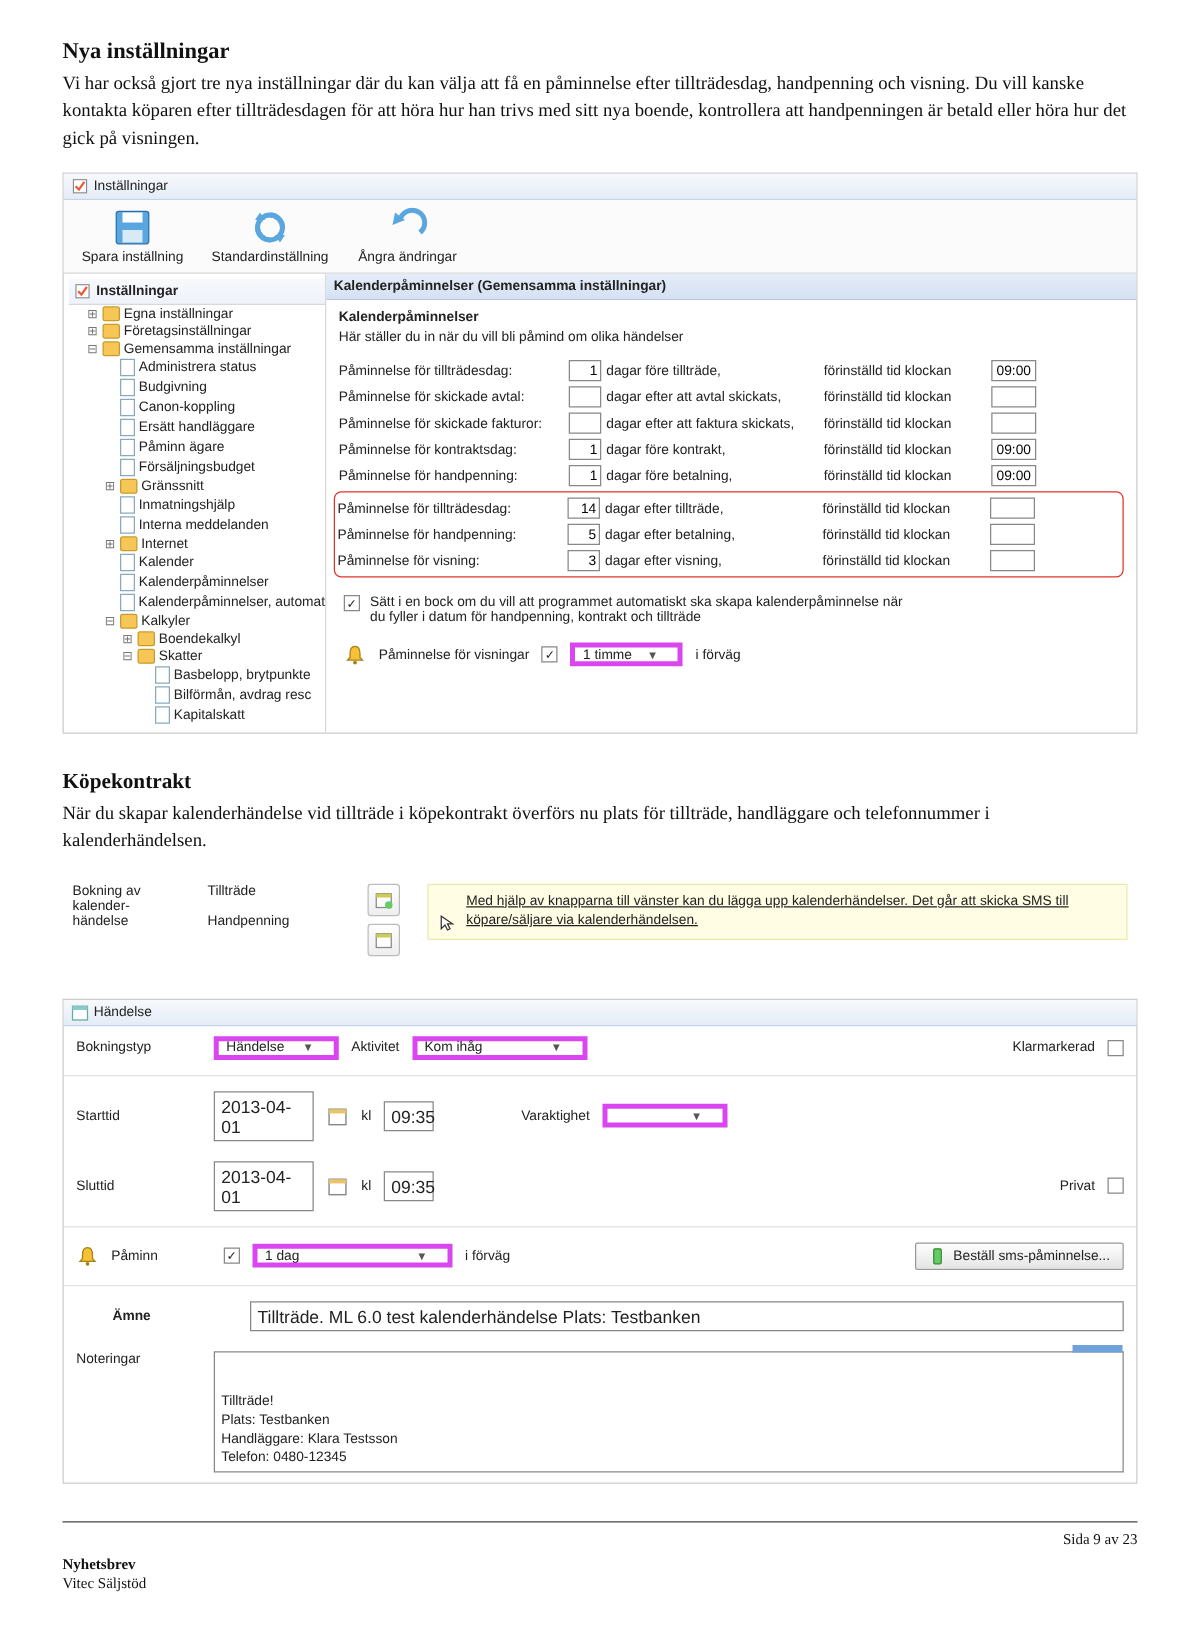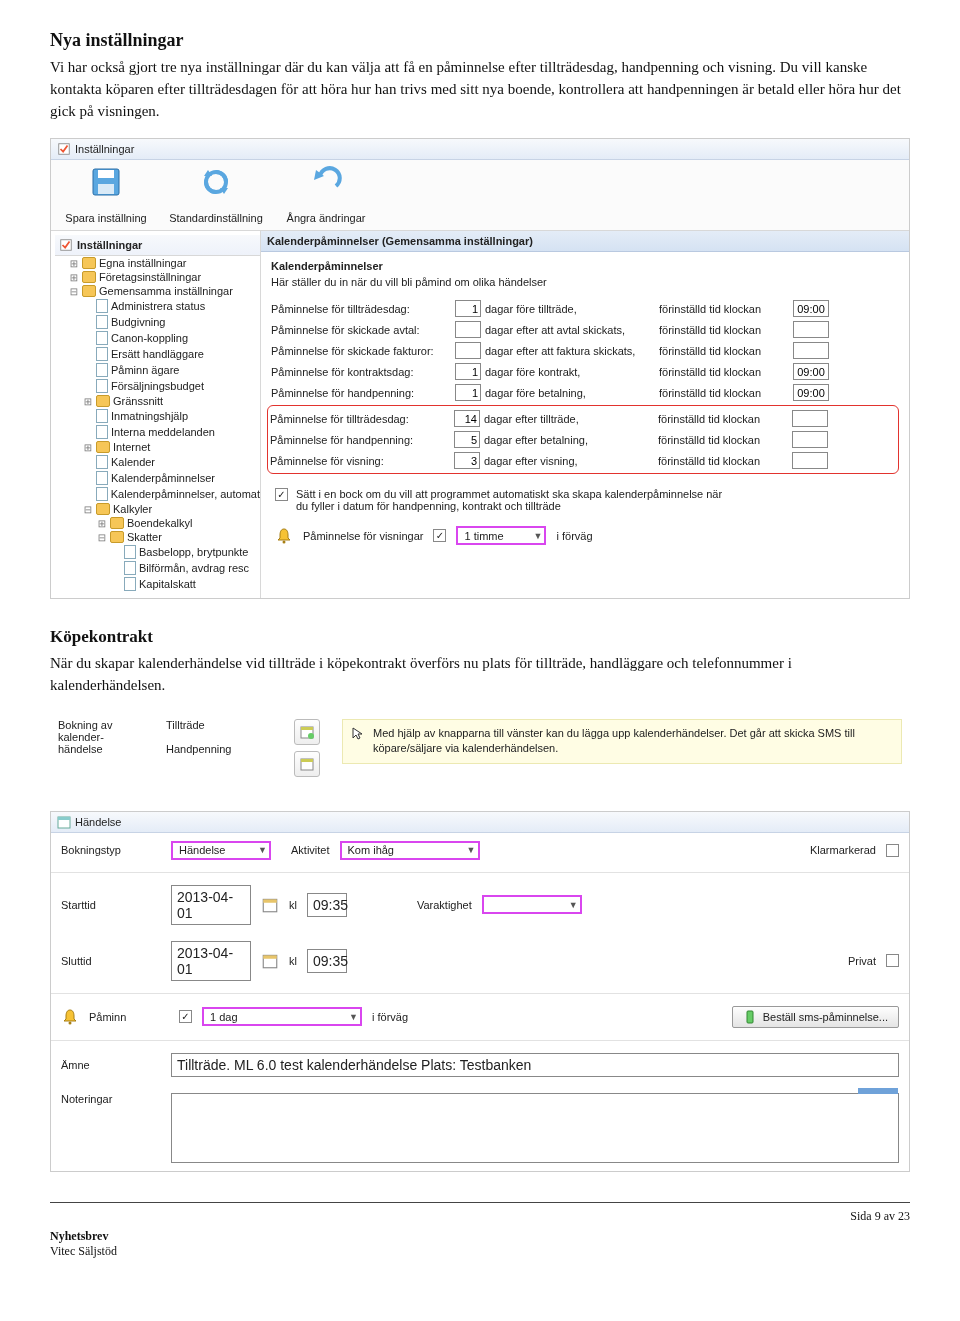--- a/index.html
+++ b/index.html
@@ -10,7 +10,7 @@
   .titlebar { background: linear-gradient(#f7f9fc,#e4ecf7); border-bottom: 1px solid #c7d3e5; padding: 3px 6px; display: flex; align-items: center; gap: 4px; }
   .tb-icon { width: 14px; height: 14px; }
   .toolbar { display: flex; gap: 20px; padding: 6px 10px; border-bottom: 1px solid #d8d8d8; background: #fbfbfb; }
-  .tool { display: flex; flex-direction: column; align-items: center; gap: 14px; width: 90px; }
+  .tool { display: flex; flex-direction: column; align-items: center; gap: 2px; width: 90px; }
   .tool svg { width: 32px; height: 32px; }
   .body2 { display: flex; }
   .treepane { width: 210px; border-right: 1px solid #d8d8d8; padding: 4px 0 6px 4px; }

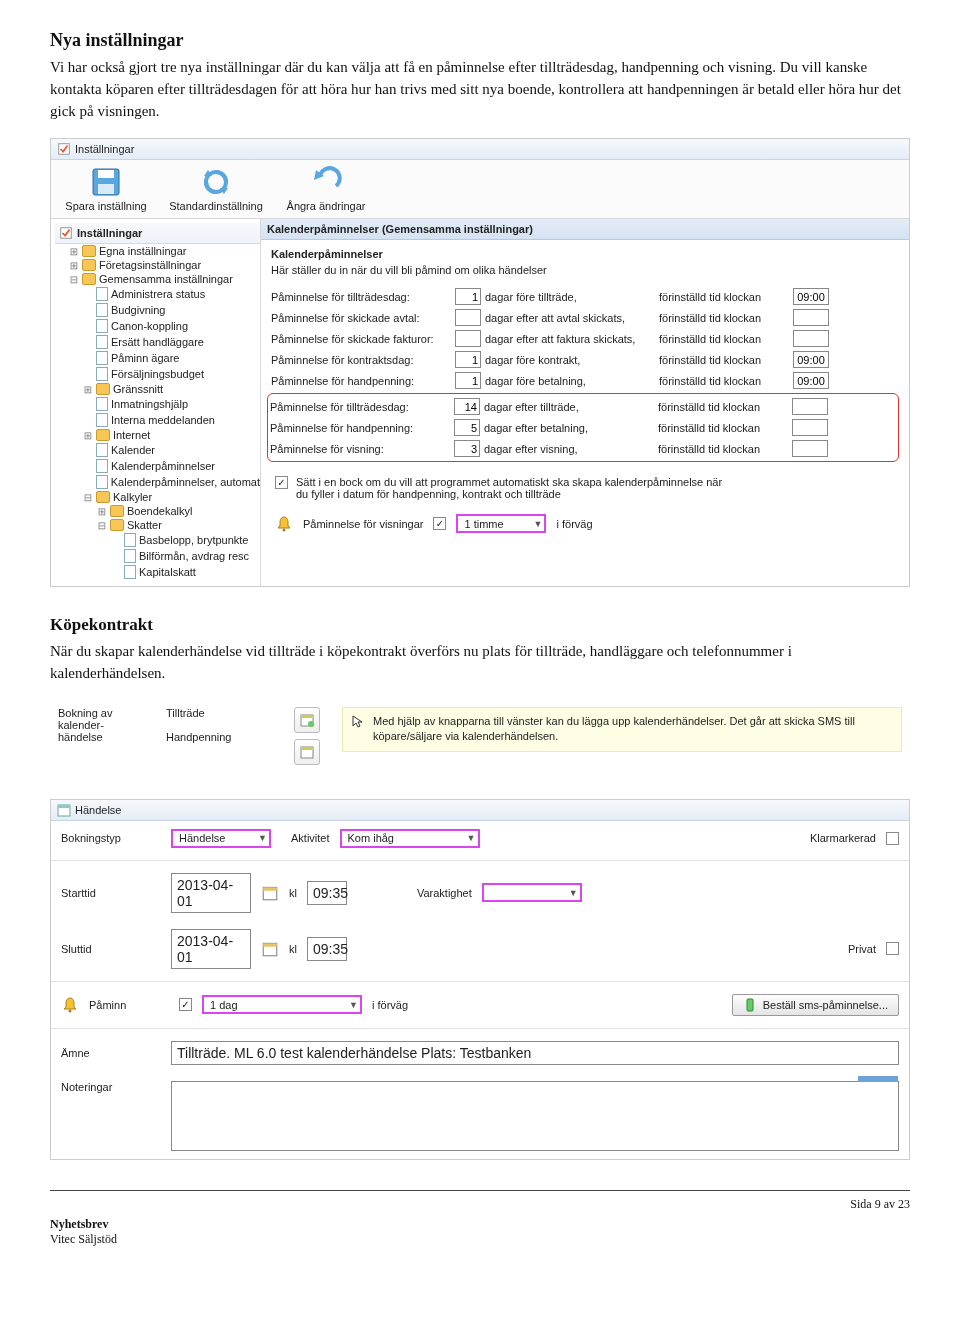--- a/index.html
+++ b/index.html
@@ -35,7 +35,7 @@
   .checkrow { display: flex; gap: 8px; padding: 8px 4px; align-items: flex-start; }
   .chk { width: 13px; height: 13px; border: 1px solid #888; display: inline-flex; align-items: center; justify-content: center; font-size: 10px; background: #fff; }
   .bellrow { display: flex; align-items: center; gap: 10px; padding: 6px 4px; }
-  .combo { border: 2px solid #d946ef; height: 19px; display: inline-flex; align-items: center; padding: 0 2px 0 6px; background: #fff; min-width: 90px; justify-content: space-between; }
+  .combo { border: 4px solid #d946ef; height: 19px; display: inline-flex; align-items: center; padding: 0 16px 0 6px; background: #fff; min-width: 90px; justify-content: space-between; }
   .combo .arr { color: #555; font-size: 9px; padding-left: 6px; }
   .subhead { font-weight: bold; font-size: 17px; margin-bottom: 6px; }
   .ss2 { border: none; }

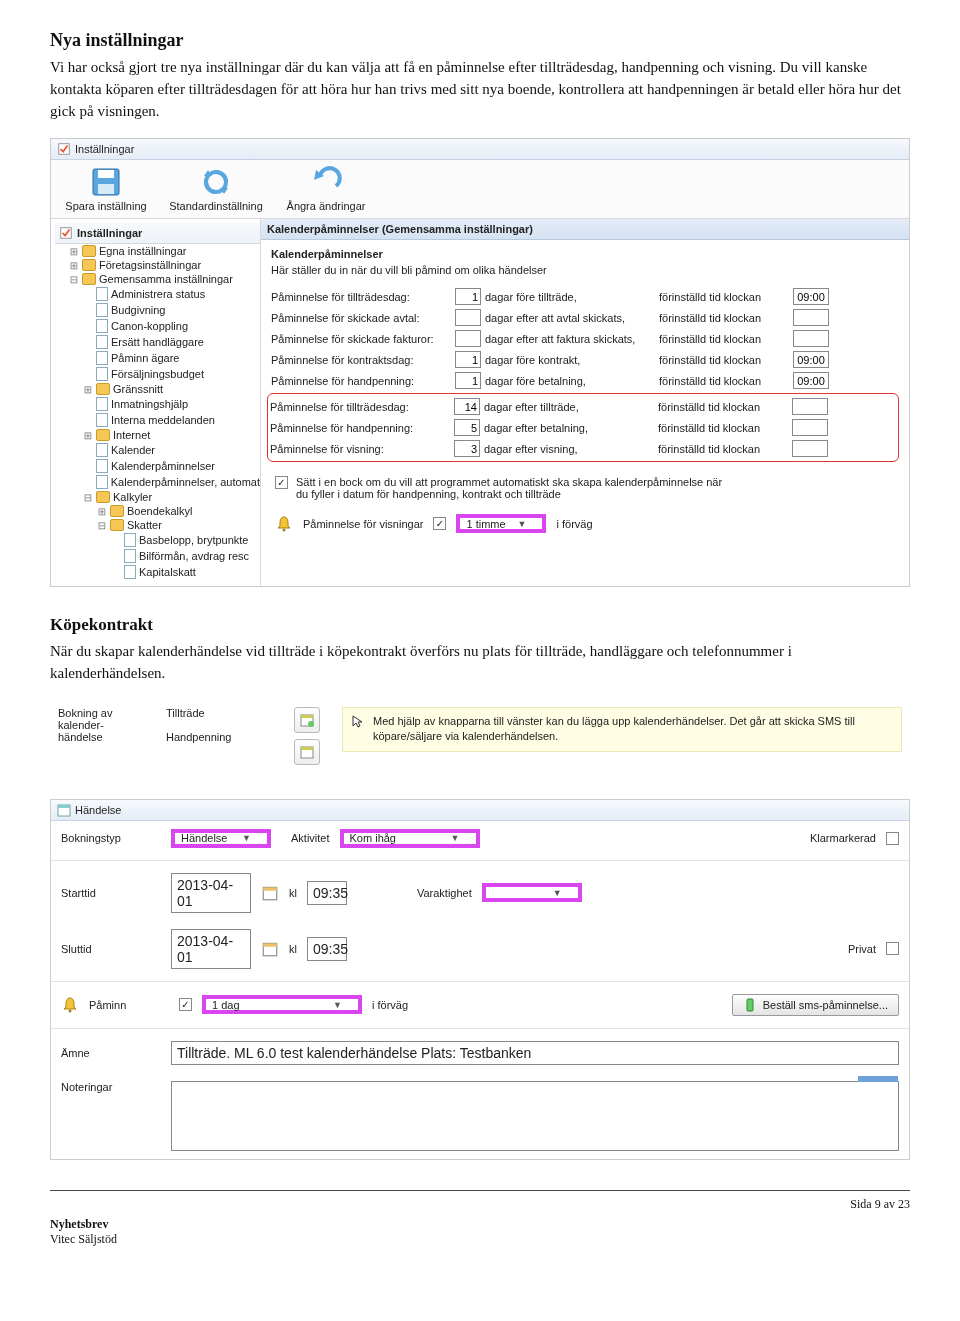--- a/index.html
+++ b/index.html
@@ -43,7 +43,7 @@
   .panelrow .col1 { width: 90px; }
   .panelrow .col2 { width: 110px; display: flex; flex-direction: column; gap: 12px; }
   .panelrow .ibtn { width: 26px; height: 26px; border: 1px solid #bbb; border-radius: 3px; display: inline-flex; align-items: center; justify-content: center; margin-right: 4px; background: linear-gradient(#fefefe,#eee); }
-  .panelrow .help { background: #fffde4; border: 1px solid #ece9b2; padding: 6px 8px; flex: 1; font-size: 11px; line-height: 1.4; display:flex; gap:8px; align-items:flex-start; }
+  .panelrow .help { background: #fffde4; border: 1px solid #ece9b2; padding: 6px 8px; flex: 1; font-size: 11px; line-height: 1.4; display:flex; gap:8px; align-items:flex-end;text-decoration:underline; }
   .ss3 .hhdr { background: linear-gradient(#f7f9fc,#e4ecf7); border-bottom: 1px solid #c7d3e5; padding: 3px 6px; display: flex; align-items: center; gap: 4px; }
   .frow { display: flex; align-items: center; gap: 10px; padding: 8px 10px; }
   .flab { width: 100px; }

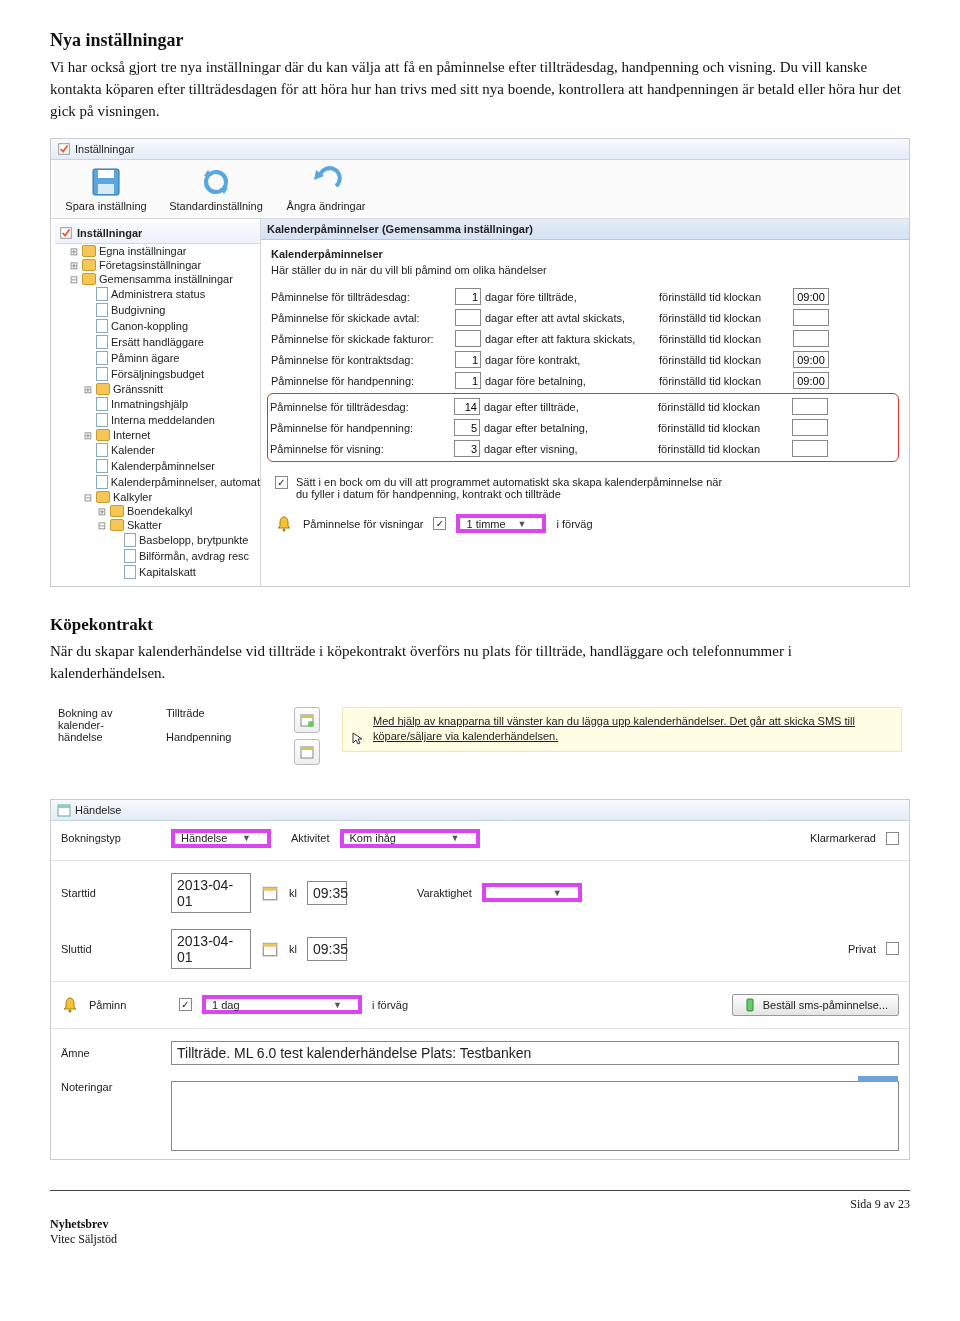--- a/index.html
+++ b/index.html
@@ -364,7 +364,7 @@
         <span>Händelse</span>
         <span class="arr">▼</span>
       </span>
-    <span style="margin-left:10px;text-align:right;">Aktivitet</span>
+    <span style="text-align:right;">Aktivitet</span>
     <span class="combo" style="min-width:140px;">
         <span>Kom ihåg</span>
         <span class="arr">▼</span>

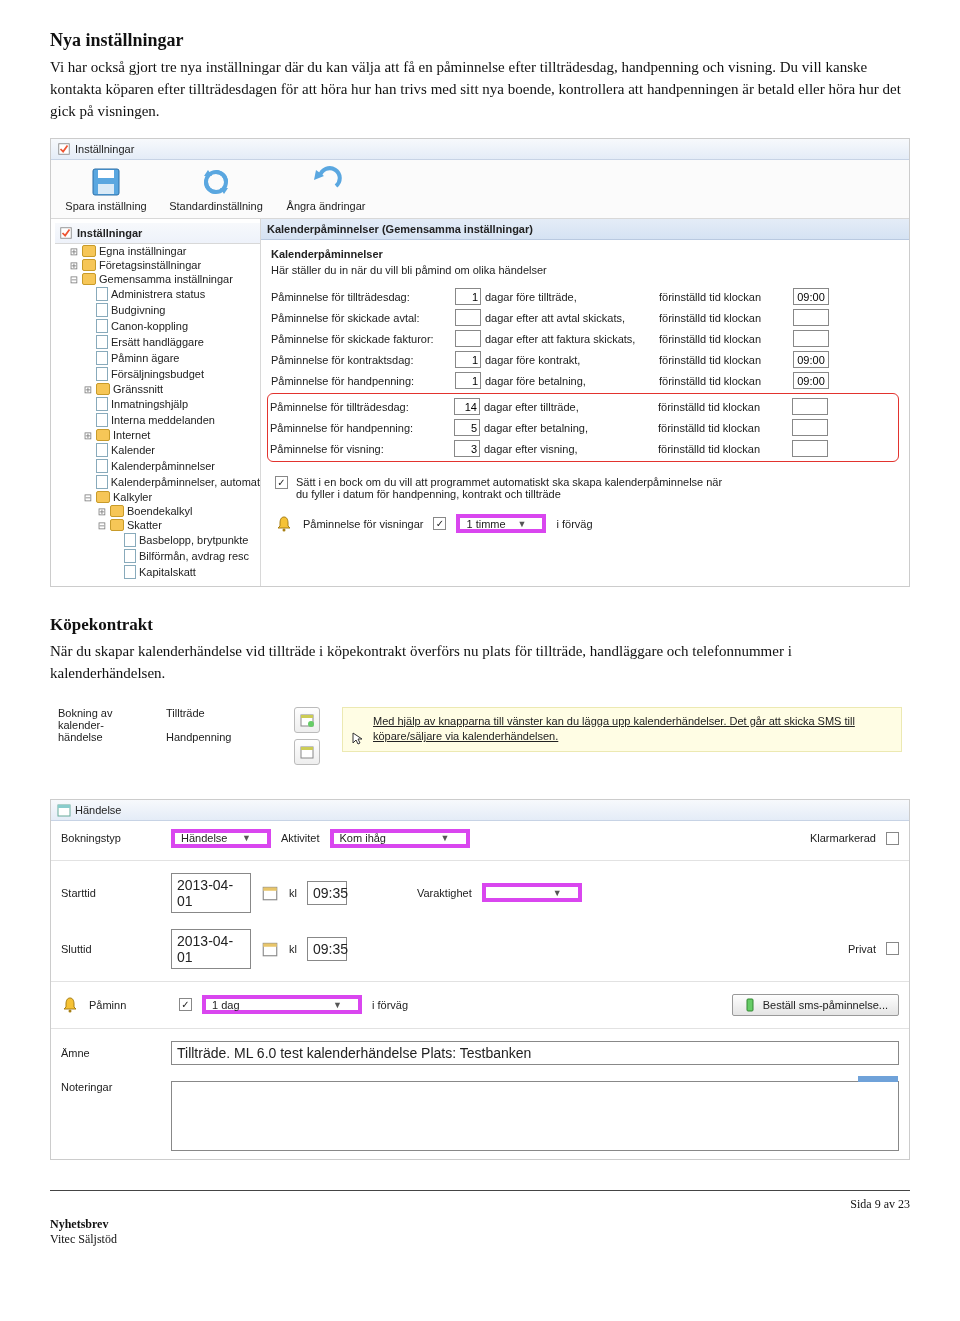--- a/index.html
+++ b/index.html
@@ -430,7 +430,7 @@
   <div class="sep"></div>
 
   <div class="frow">
-    <span class="flab" style="font-weight:normal;">Ämne</span>
+    <span class="flab" style="font-weight:bold;margin-left:29px;">Ämne</span>
     <span class="tainput" style="flex:1;">Tillträde. ML 6.0 test kalenderhändelse Plats: Testbanken</span>
   </div>
 

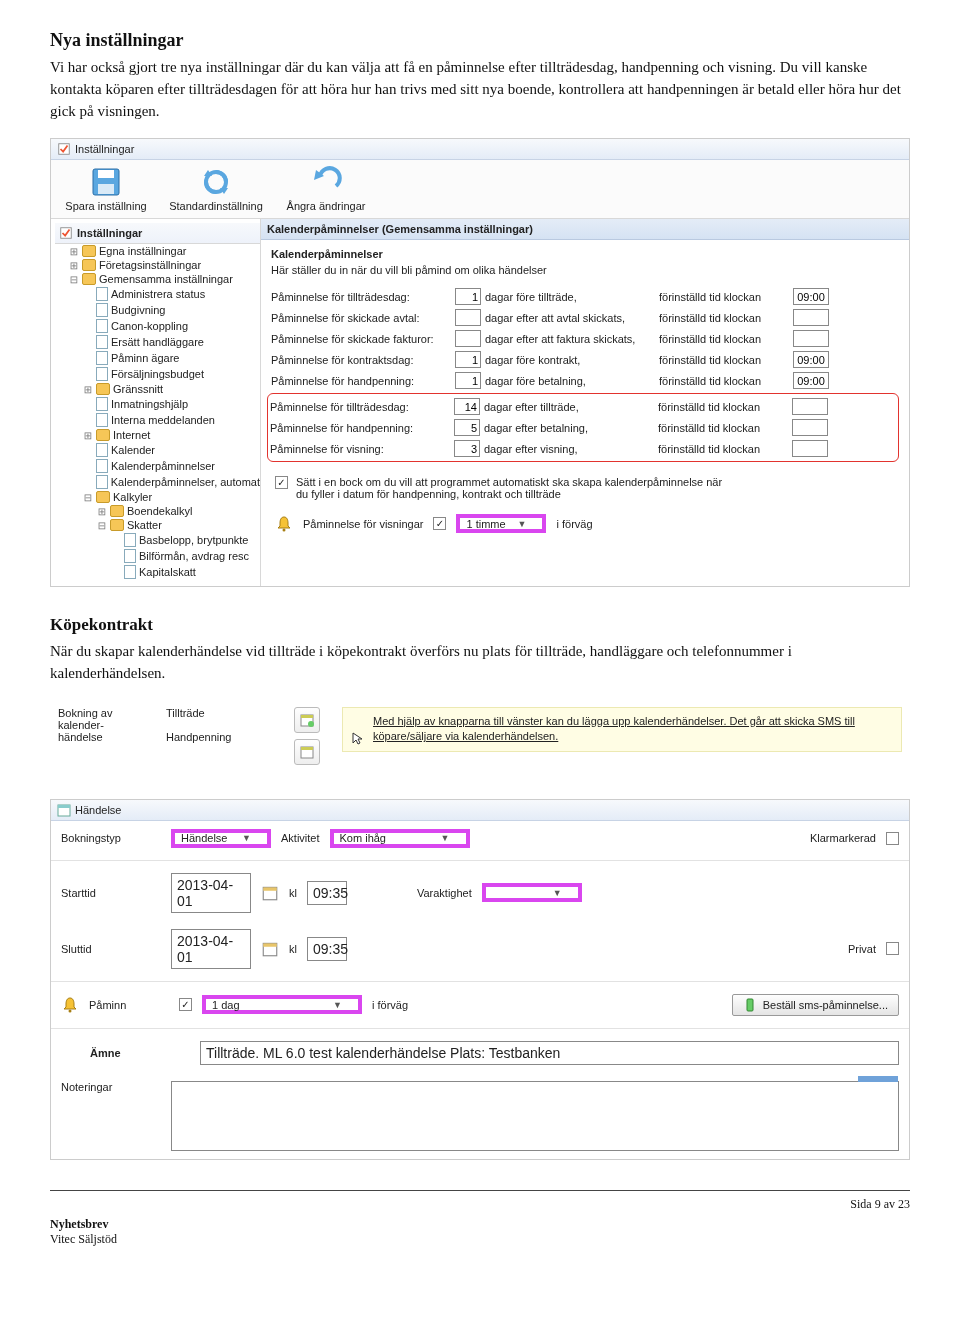--- a/index.html
+++ b/index.html
@@ -438,6 +438,10 @@
     <span class="flab">Noteringar</span>
     <div class="notes" style="flex:1; white-space:pre-line; min-height:70px;">
       <div class="bluetag"></div>
+      <span>Tillträde!
+Plats: Testbanken
+Handläggare: Klara Testsson
+Telefon: 0480-12345</span>
     </div>
   </div>
 </div>

